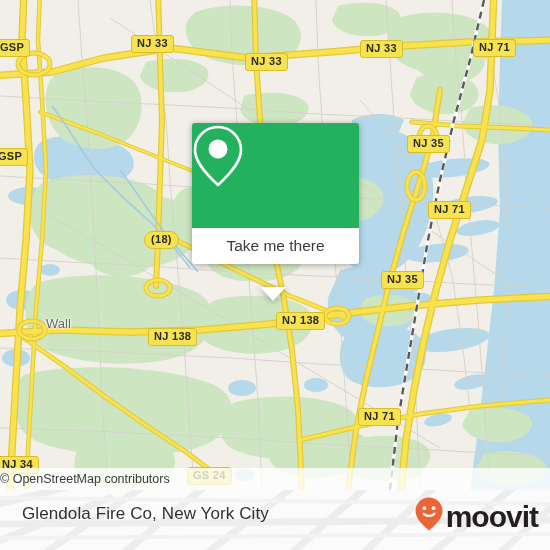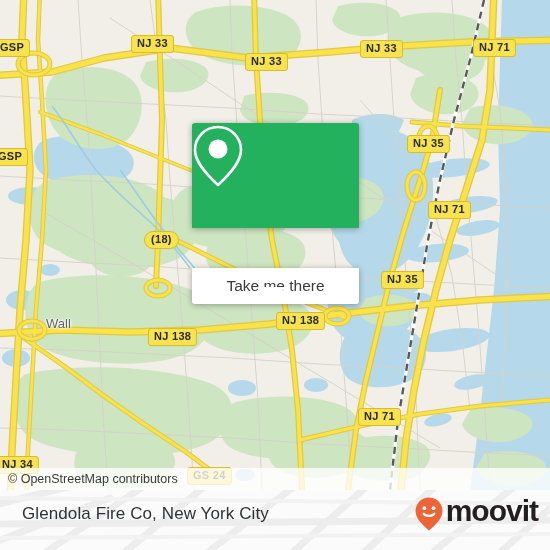--- a/index.html
+++ b/index.html
@@ -62,7 +62,7 @@
   }
   #popup .body{
     background:#ffffff;height:36px;border-radius:0 0 3px 3px;
-    display:flex;align-items:center;justify-content:center;margin-top:40px;
+    display:flex;align-items:center;justify-content:center;
   }
   #popup .body span{
     font-size:15.5px;color:#3a3a3a;white-space:nowrap;

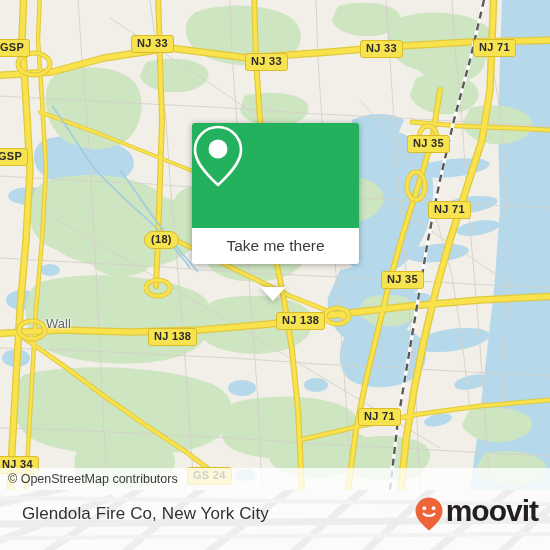--- a/index.html
+++ b/index.html
@@ -48,7 +48,7 @@
     display:flex;align-items:center;
   }
   #attrib span{
-    font-size:12.5px;color:#3a3a3a;padding-left:8px;white-space:nowrap;text-align:right;
+    font-size:12.5px;color:#3a3a3a;padding-left:0;white-space:nowrap;text-align:right;
   }
 
   

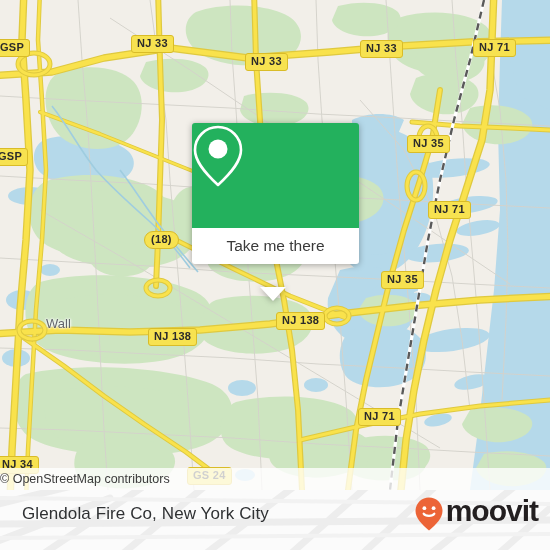--- a/index.html
+++ b/index.html
@@ -88,7 +88,7 @@
   #footer .title{
     font-size:17px;color:#2f3133;white-space:nowrap;letter-spacing:.1px;
   }
-  #logo{display:flex;align-items:flex-start;}
+  #logo{display:flex;align-items:flex-end;}
   #logo .word{
     font-size:30px;font-weight:bold;color:#231f20;letter-spacing:-1px;
     line-height:30px;margin-left:2px;

